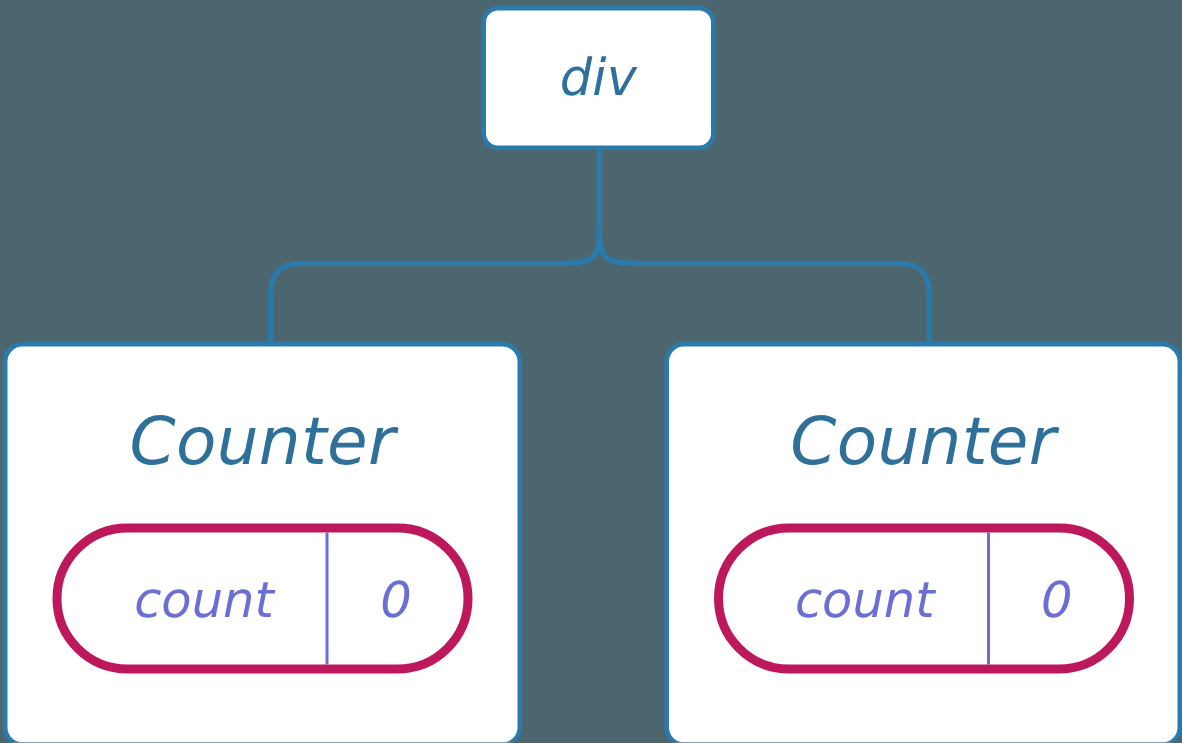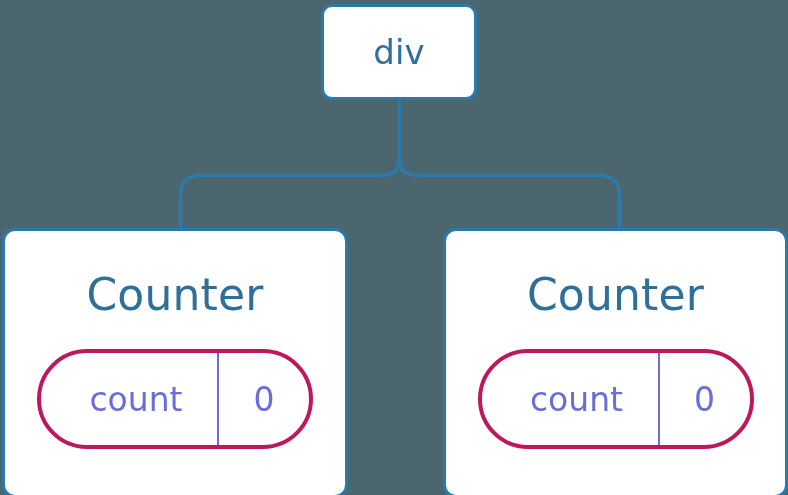--- a/index.html
+++ b/index.html
@@ -17,6 +17,7 @@
     position: relative;
     width: 652px;
     height: 495px;
+    font-style: italic;
   }
 
   

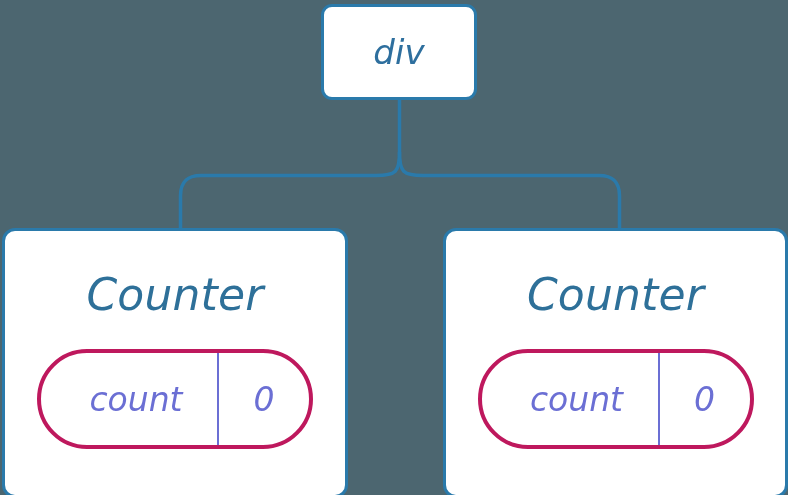--- a/index.html
+++ b/index.html
@@ -84,7 +84,7 @@
     position: relative;
     margin-top: 32px;
     height: 100px;
-    border: 4px solid #be185d;
+    border: 6px solid #be185d;
     border-radius: 50px;
     box-sizing: border-box;
     display: flex;

